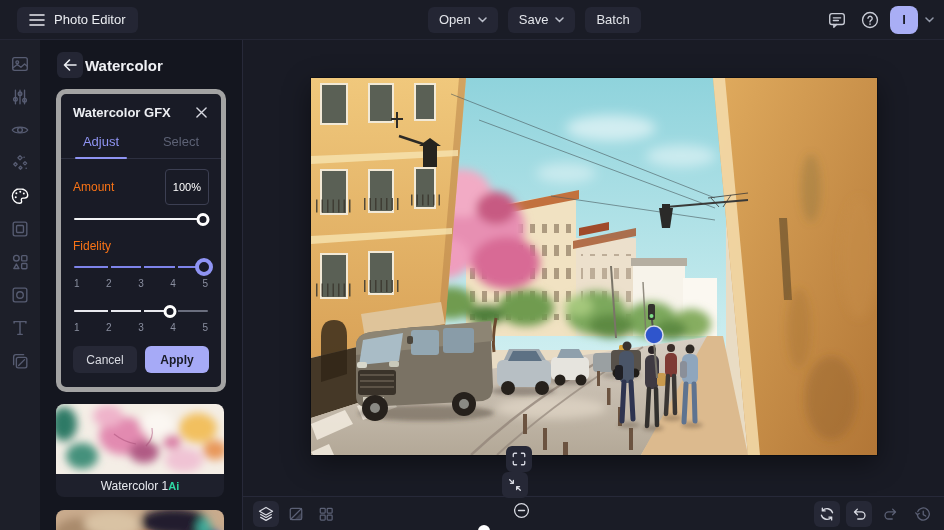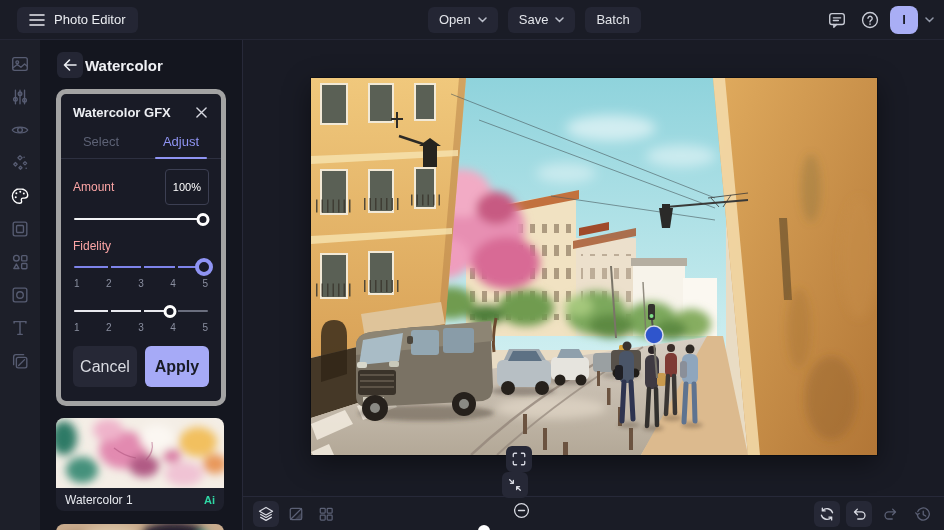--- a/index.html
+++ b/index.html
@@ -246,8 +246,8 @@
     </div>
 
     <div class="tabs">
+      <div class="tab active">Adjust</div>
       <div class="tab">Select</div>
-      <div class="tab active">Adjust</div>
     </div>
 
     <div class="controls">

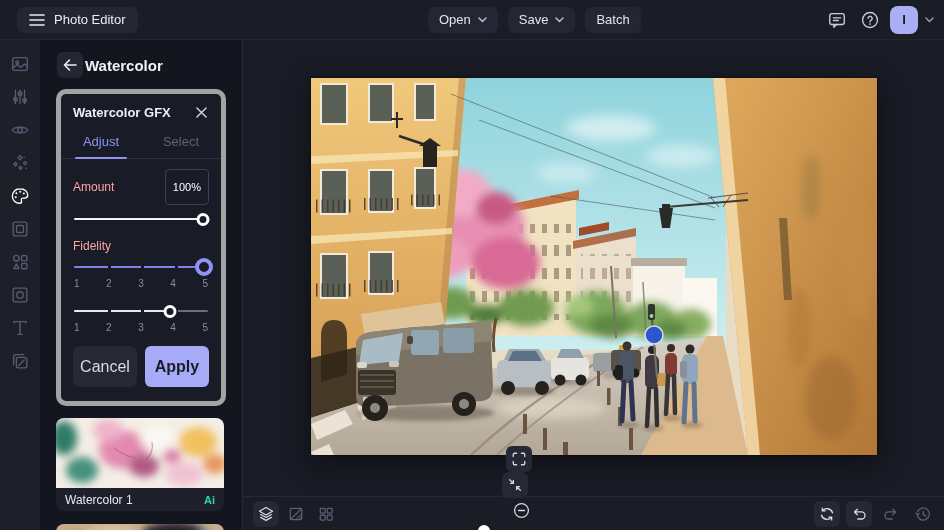--- a/index.html
+++ b/index.html
@@ -51,7 +51,7 @@
 
   .controls { padding:10px 12px 0 12px; }
   .ctl-row { display:flex; justify-content:space-between; align-items:center; }
-  .ctl-label { font-size:12px; color:#fca5a5; }
+  .ctl-label { font-size:12px; color:#f97316; }
   .ctl-value { font-size:11px; color:#fff; border:1px solid #3c3f52; border-radius:4px; padding:11px 7px; }
   .slider { position:relative; height:15px; margin:7px 1px 1px; cursor:pointer; }
   .track { position:absolute; top:6px; left:0; right:0; height:2px; border-radius:2px; }

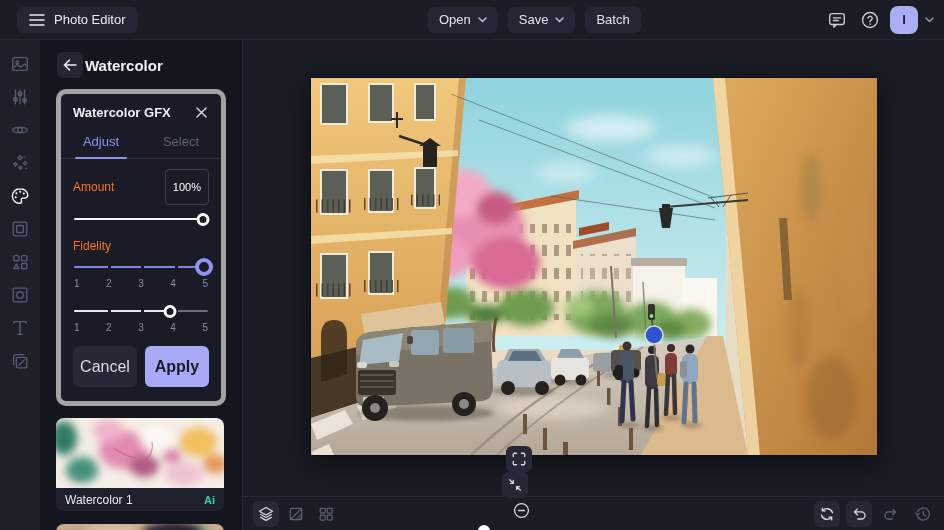--- a/index.html
+++ b/index.html
@@ -63,7 +63,7 @@
   .gap-sm { height:8px; } .gap-md { height:11px; }
 
   .card-actions { display:flex; gap:8px; padding:13px 12px 14px; }
-  .btn { flex:1; height:41px; border:none; border-radius:6px; font-size:16px; cursor:pointer;
+  .btn { flex:1; height:27px; border:none; border-radius:6px; font-size:12px; cursor:pointer;
          display:flex; align-items:center; justify-content:center; font-family:inherit; }
   .btn-cancel { background:#262836; color:#d9dbe2; }
   .btn-apply { background:#a6aaf7; color:#191b26; font-weight:bold; }

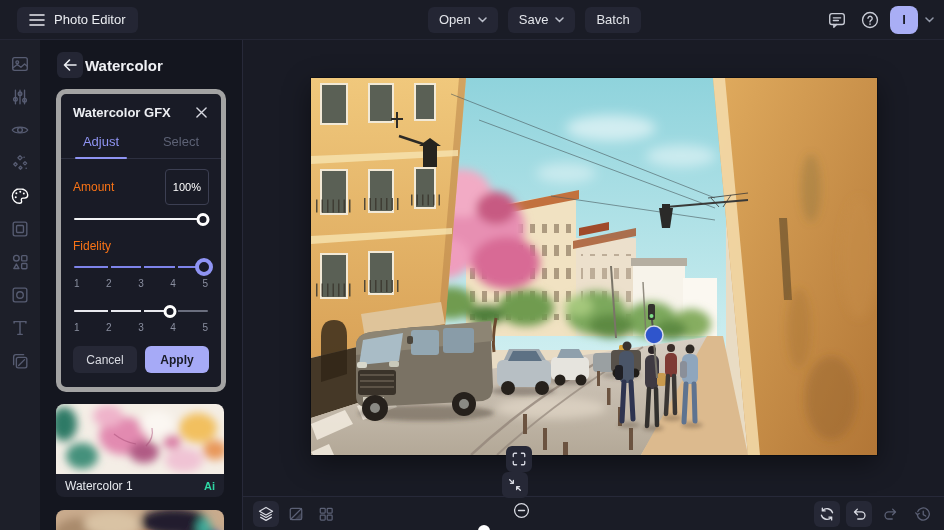--- a/index.html
+++ b/index.html
@@ -71,7 +71,7 @@
   .presets { margin:12px 0 0 16px; width:168px; display:flex; flex-direction:column; gap:13px; }
   .preset-card { background:#1e202c; border-radius:8px; overflow:hidden; cursor:pointer; }
   .preset-img { width:168px; height:70px; }
-  .preset-bar { height:23px; display:flex; align-items:center; justify-content:space-between; padding:0 9px; }
+  .preset-bar { height:23px; display:flex; align-items:center; justify-content:center; padding:0 9px; }
   .preset-name { font-size:12px; color:#e7e9ee; }
   .preset-badge { font-size:11px; font-weight:bold; color:#2fd7a4; }
 

